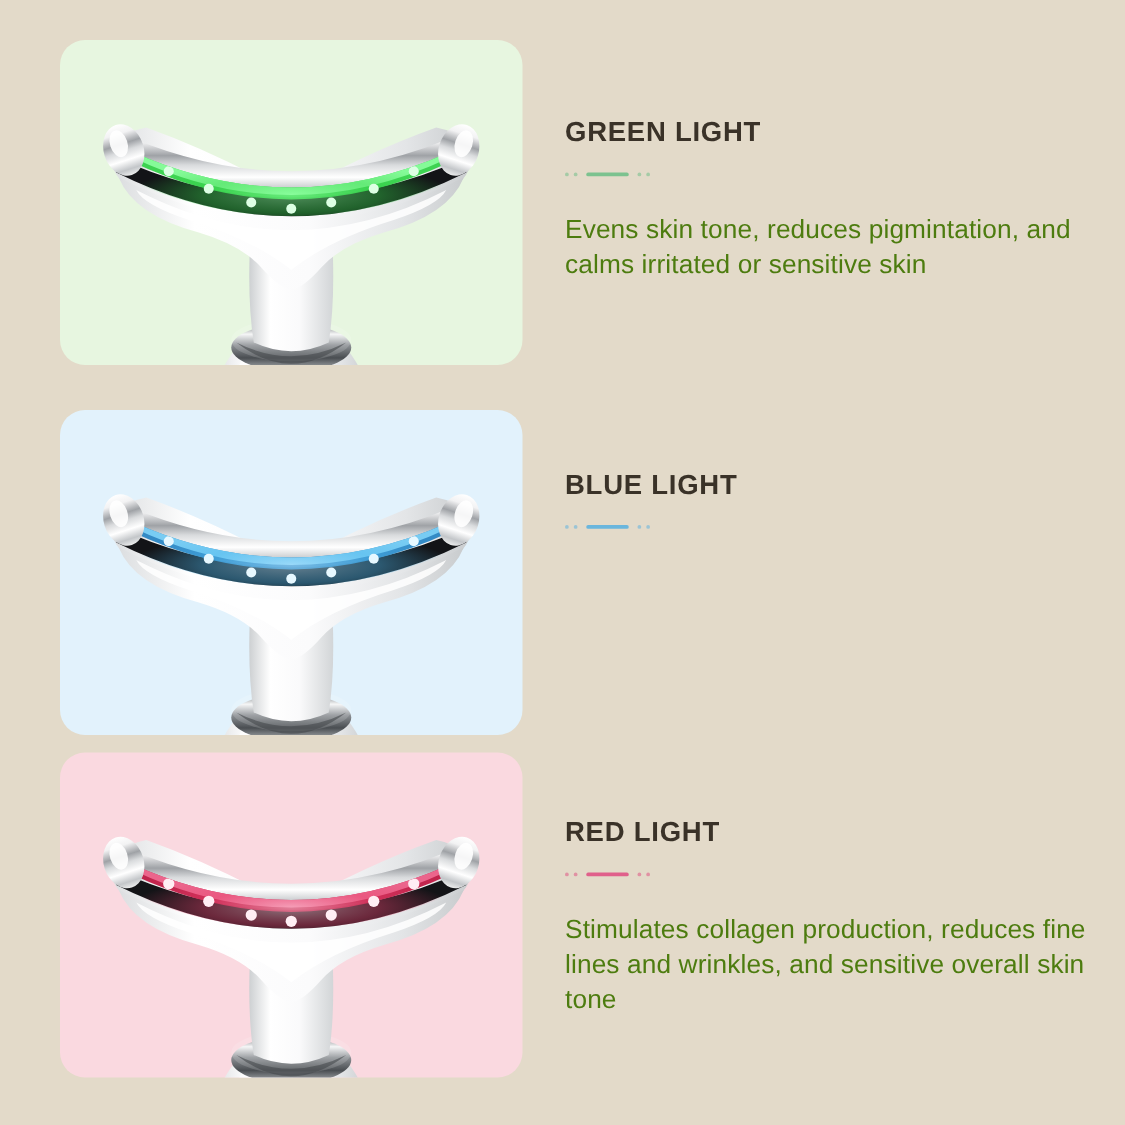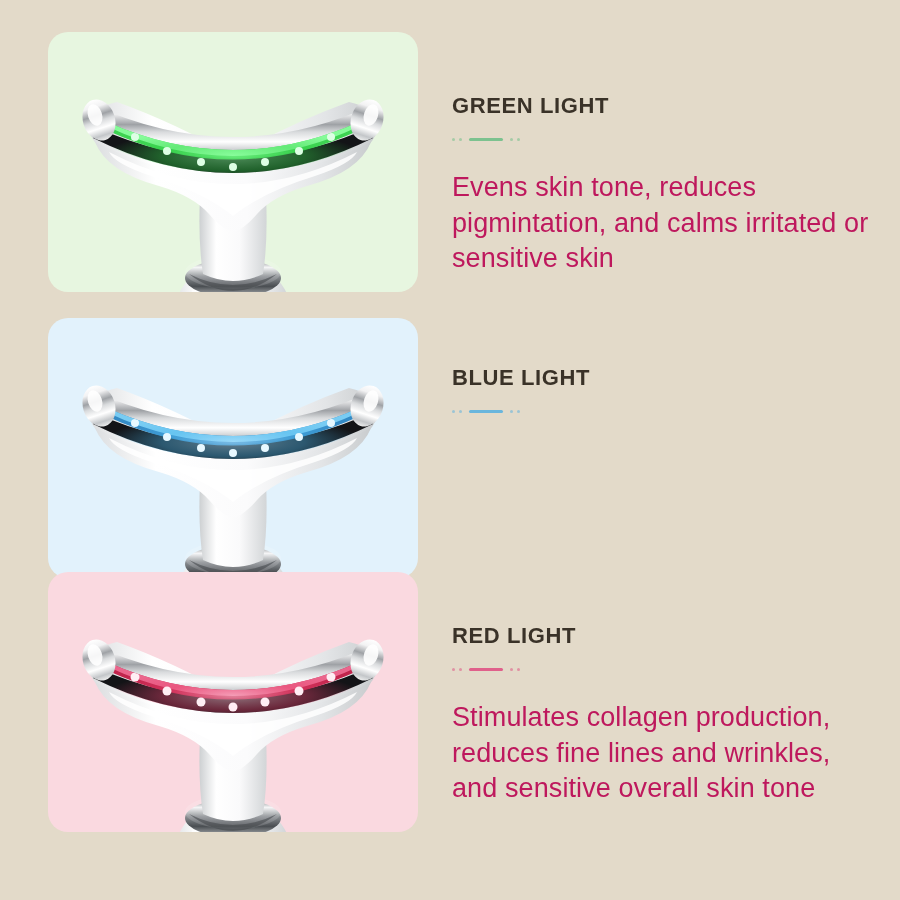--- a/index.html
+++ b/index.html
@@ -98,9 +98,9 @@
   }
 
   .light-desc {
-    font-size:27px;
+    font-size:21px;
     line-height:1.32;
-    color:#be185d;
+    color:#4d7c0f;
     letter-spacing:0.1px;
     max-width:420px;
     margin-top:28px;

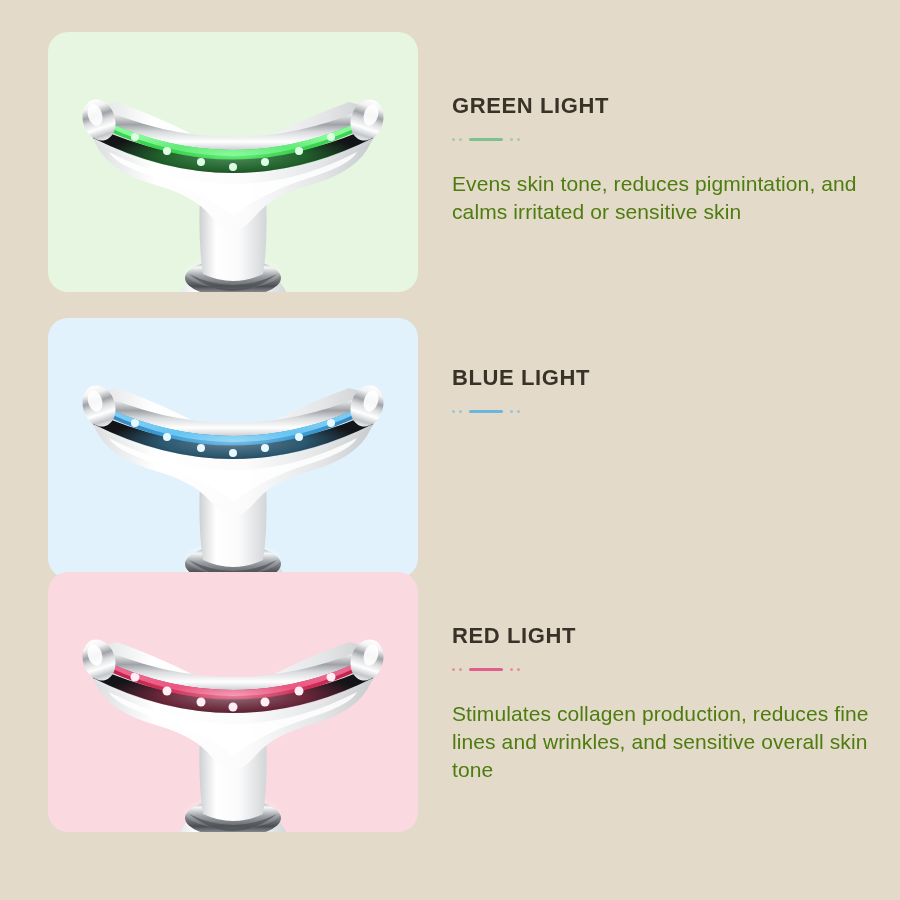--- a/index.html
+++ b/index.html
@@ -30,7 +30,7 @@
     align-items:flex-start;
   }
   .row-green { top:32px;padding-left:12px; }
-  .row-blue  { top:318px; }
+  .row-blue  { top:328px; }
   .row-red   { top:572px; }
 
   

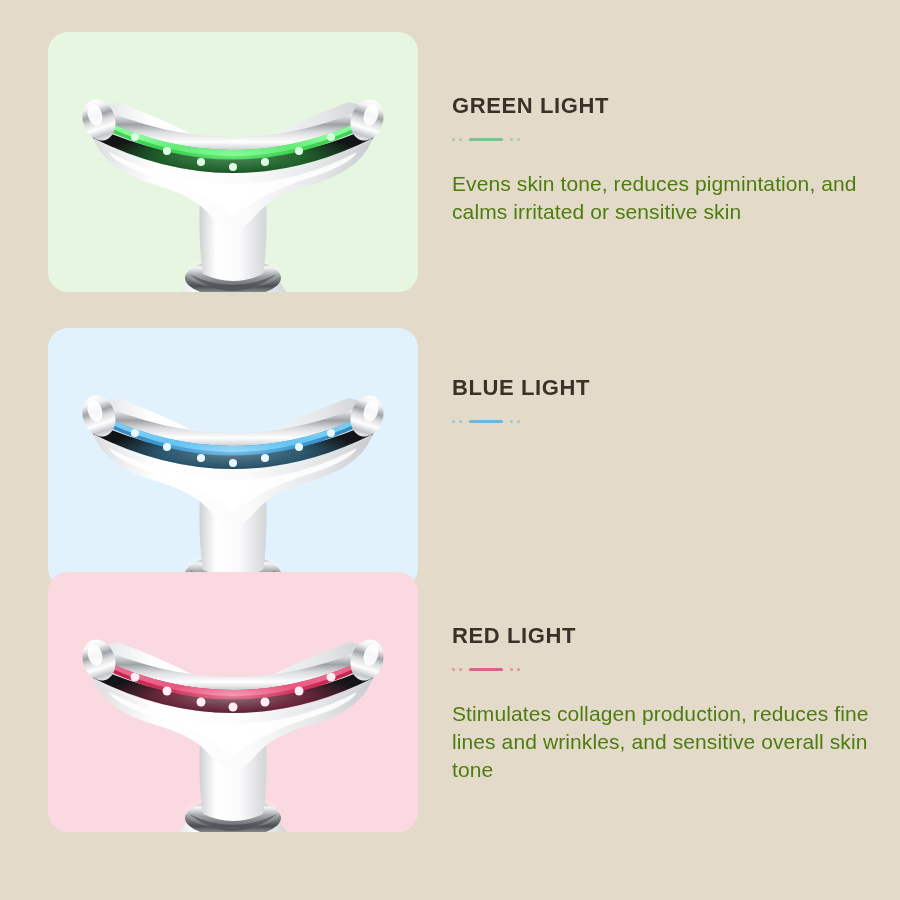--- a/index.html
+++ b/index.html
@@ -31,7 +31,7 @@
   }
   .row-green { top:32px;padding-left:12px; }
   .row-blue  { top:328px; }
-  .row-red   { top:572px; }
+  .row-red   { top:602px; }
 
   
   .device-card {

